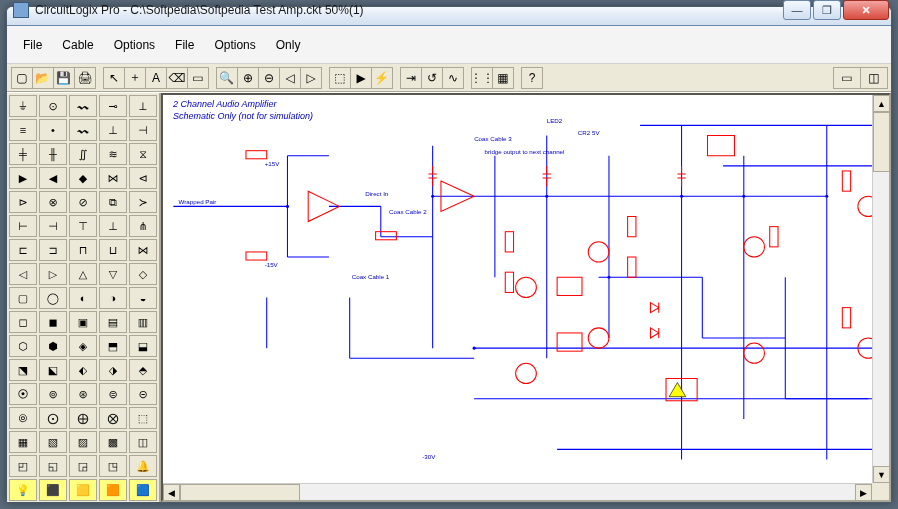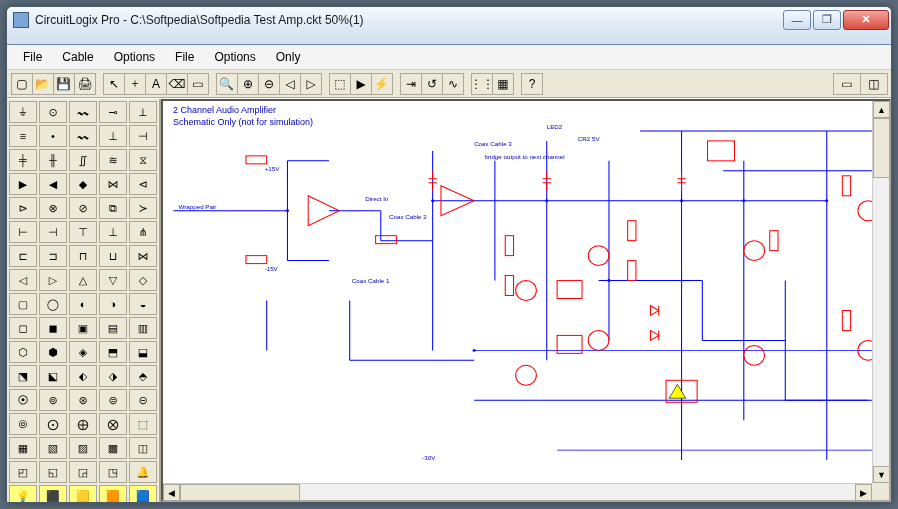--- a/index.html
+++ b/index.html
@@ -5,7 +5,7 @@
 * { margin: 0; padding: 0; box-sizing: border-box; font-family: "Segoe UI", Tahoma, sans-serif; }
 body { background: #5a6a7a; width: 898px; height: 509px; overflow: hidden; }
 .window { position: absolute; left: 6px; top: 6px; right: 6px; bottom: 6px; background: #fff; border: 1px solid #4a5a6a; border-radius: 6px 6px 0 0; display: flex; flex-direction: column; box-shadow: 0 0 8px rgba(0,0,0,.4); }
-.titlebar { height: 38px; background: linear-gradient(#f7fbff,#e4ecf7 40%,#d3e0f0); border-bottom: 1px solid #6a88ab; display: flex; align-items: center; padding: 0 2px 12px 6px; border-radius: 6px 6px 0 0; }
+.titlebar { height: 19px; background: linear-gradient(#f7fbff,#e4ecf7 40%,#d3e0f0); border-bottom: 1px solid #6a88ab; display: flex; align-items: center; padding: 0 2px 12px 6px; border-radius: 6px 6px 0 0; }
 .titlebar .icon { width: 16px; height: 16px; margin-right: 6px; background: #7aa6d8; border: 1px solid #3a5a7a; }
 .titlebar .title { font-size: 12px; color: #1a1a1a; flex: 1; white-space: nowrap; overflow: hidden; }
 .winbtns { display: flex; gap: 2px; }

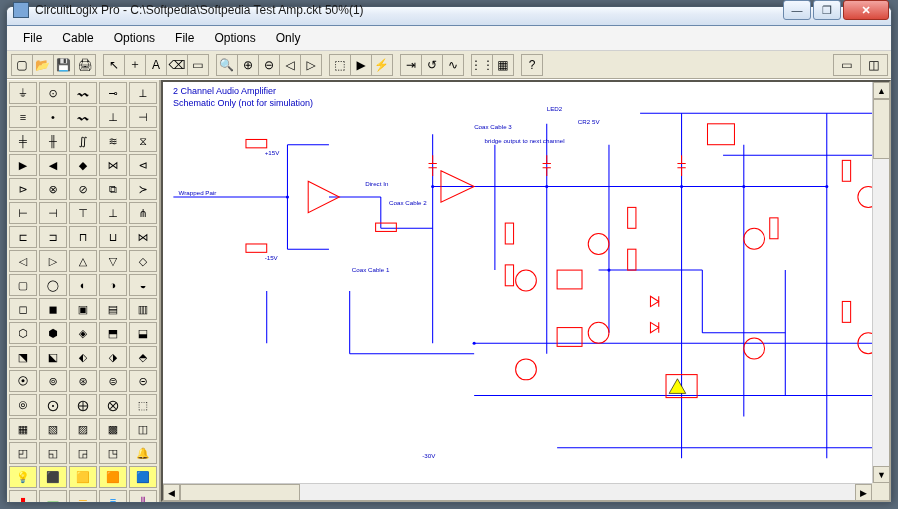--- a/index.html
+++ b/index.html
@@ -11,7 +11,7 @@
 .winbtns { display: flex; gap: 2px; }
 .winbtn { width: 28px; height: 20px; border: 1px solid #6a88ab; border-radius: 3px; background: linear-gradient(#f3f8ff,#d0dff0); display: flex; align-items: center; justify-content: center; font-size: 11px; color: #2a3a4a; cursor: default; }
 .winbtn.close { width: 46px; background: linear-gradient(#f3a4a0,#d94b3e); color: #fff; border-color: #a02e22; font-weight: bold; }
-.menubar { height: 25px; background: #f4f4f4; border-bottom: 1px solid #d0d0d0; display: flex; align-items: stretch; padding: 8px 6px; }
+.menubar { height: 38px; background: #f4f4f4; border-bottom: 1px solid #d0d0d0; display: flex; align-items: stretch; padding: 8px 6px; }
 .menuitem { padding: 0 10px; font-size: 12px; display: flex; align-items: center; color: #000; cursor: default; }
 .toolbar { height: 28px; background: #ece9d8; border-bottom: 1px solid #aca899; display: flex; align-items: center; padding: 0 4px; gap: 0; }
 .tbtn { width: 22px; height: 22px; border: 1px solid #aca899; background: #ece9d8; display: flex; align-items: center; justify-content: center; font-size: 12px; cursor: default; margin-right: -1px; }

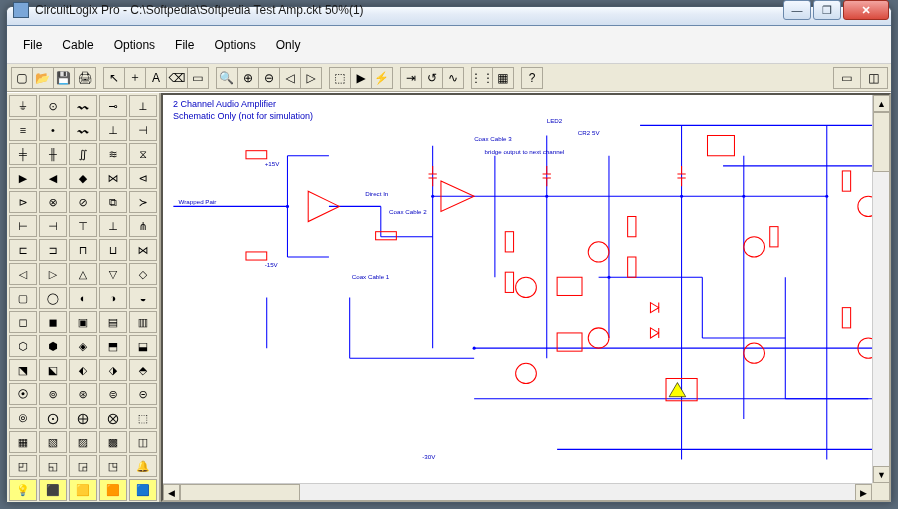--- a/index.html
+++ b/index.html
@@ -22,7 +22,7 @@
 .pbtn { border: 1px solid #aca899; background: #ece9d8; display: flex; align-items:center; justify-content:center; font-size: 11px; cursor: default; overflow:hidden;}
 .canvas-wrap { flex: 1; display: flex; flex-direction: column; background: #fff; position: relative;}
 .canvas-inner { flex: 1; position: relative; overflow: hidden; border: 2px inset #aca899; background:#fff;}
-.schematic-text { position: absolute; left: 10px; top: 4px; font-family: "Courier New", monospace; font-size: 9px; color: #0000c0; line-height: 11px; white-space: pre; }
+.schematic-text { position: absolute; left: 10px; top: 4px; font-family: "Courier New", monospace; font-size: 9px; font-style: italic; color: #0000c0; line-height: 11px; white-space: pre; }
 .scroll-v { position: absolute; top: 0; right: 0; bottom: 17px; width: 17px; background: #f0f0f0; border-left: 1px solid #ccc;}
 .scroll-h { position: absolute; left: 0; right: 17px; bottom: 0; height: 17px; background: #f0f0f0; border-top: 1px solid #ccc;}
 .scroll-corner { position: absolute; right:0; bottom:0; width:17px; height:17px; background:#ece9d8;}

